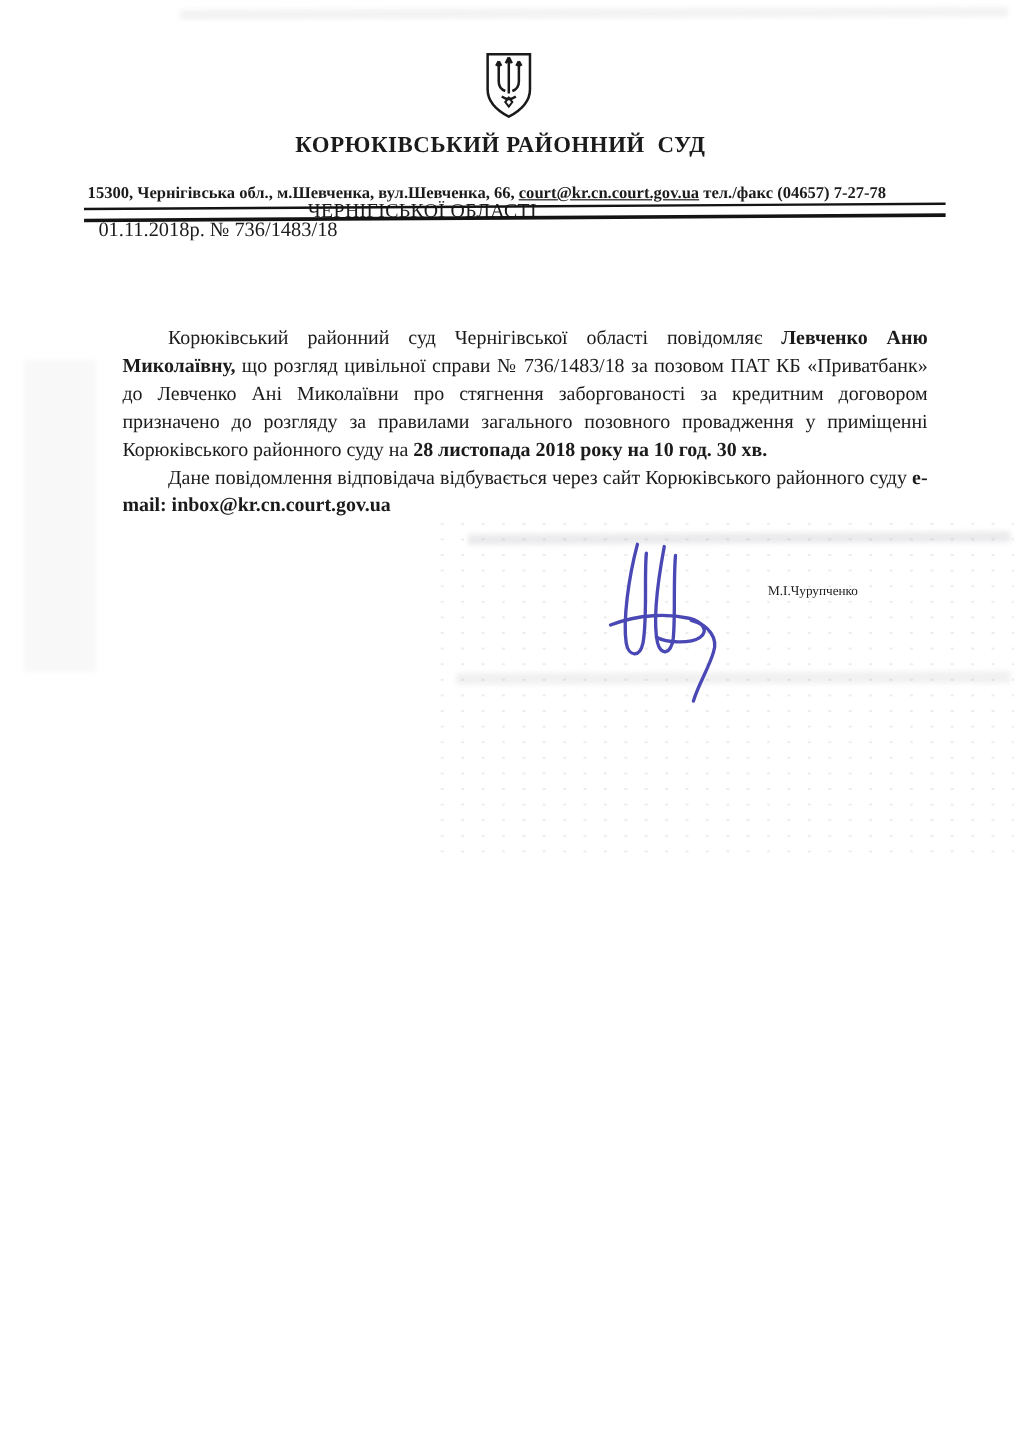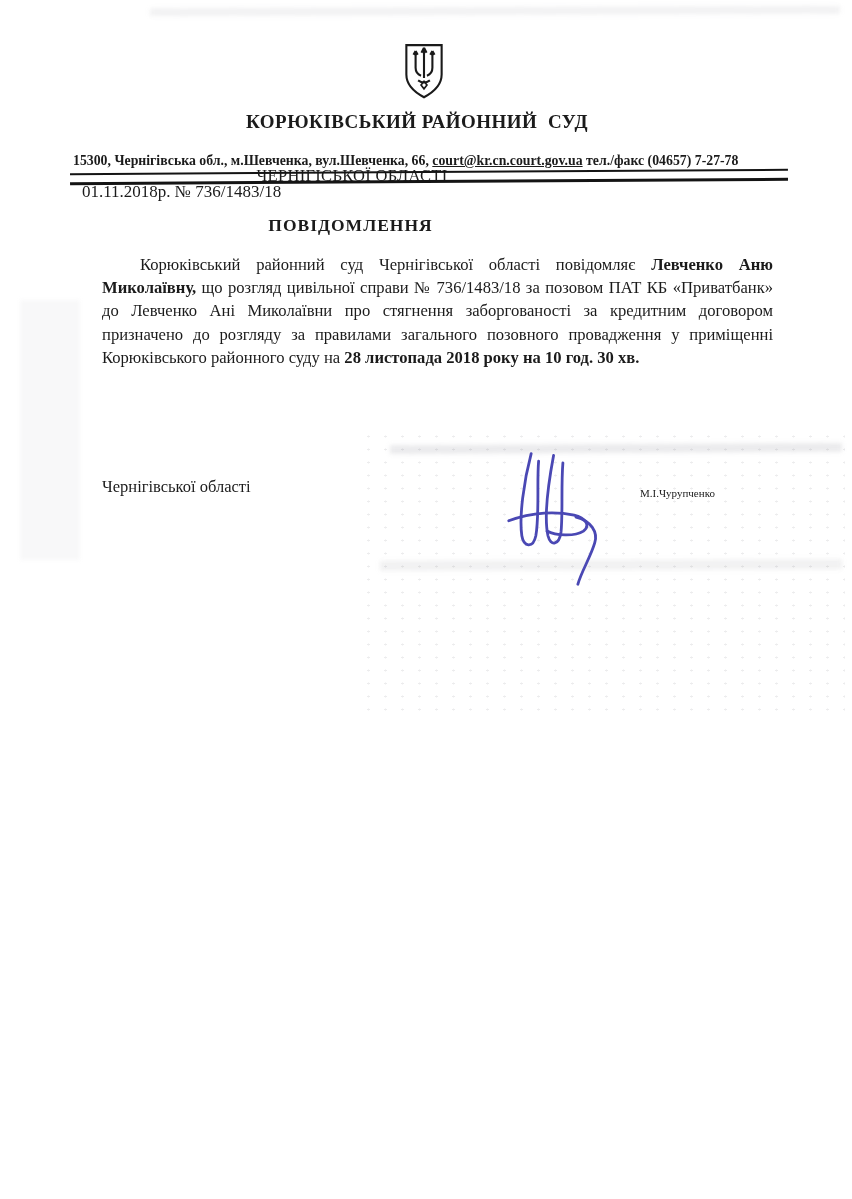--- a/index.html
+++ b/index.html
@@ -96,7 +96,6 @@
 
   <div class="ref-line">01.11.2018р. № 736/1483/18</div>
 
-  <div class="doc-title">ПОВІДОМЛЕННЯ</div>
 
   <div class="body-text">
     <p><span>Корюківський районний суд Чернігівської області повідомляє </span><span class="b">Левченко Аню Миколаївну,</span><span> що розгляд цивільної справи № 736/1483/18 за позовом ПАТ КБ «Приватбанк» до Левченко Ані Миколаївни про стягнення заборгованості за кредитним договором призначено до розгляду за правилами загального позовного провадження у приміщенні Корюківського районного суду на </span><span class="b">28 листопада 2018 року на 10 год. 30 хв.</span></p>

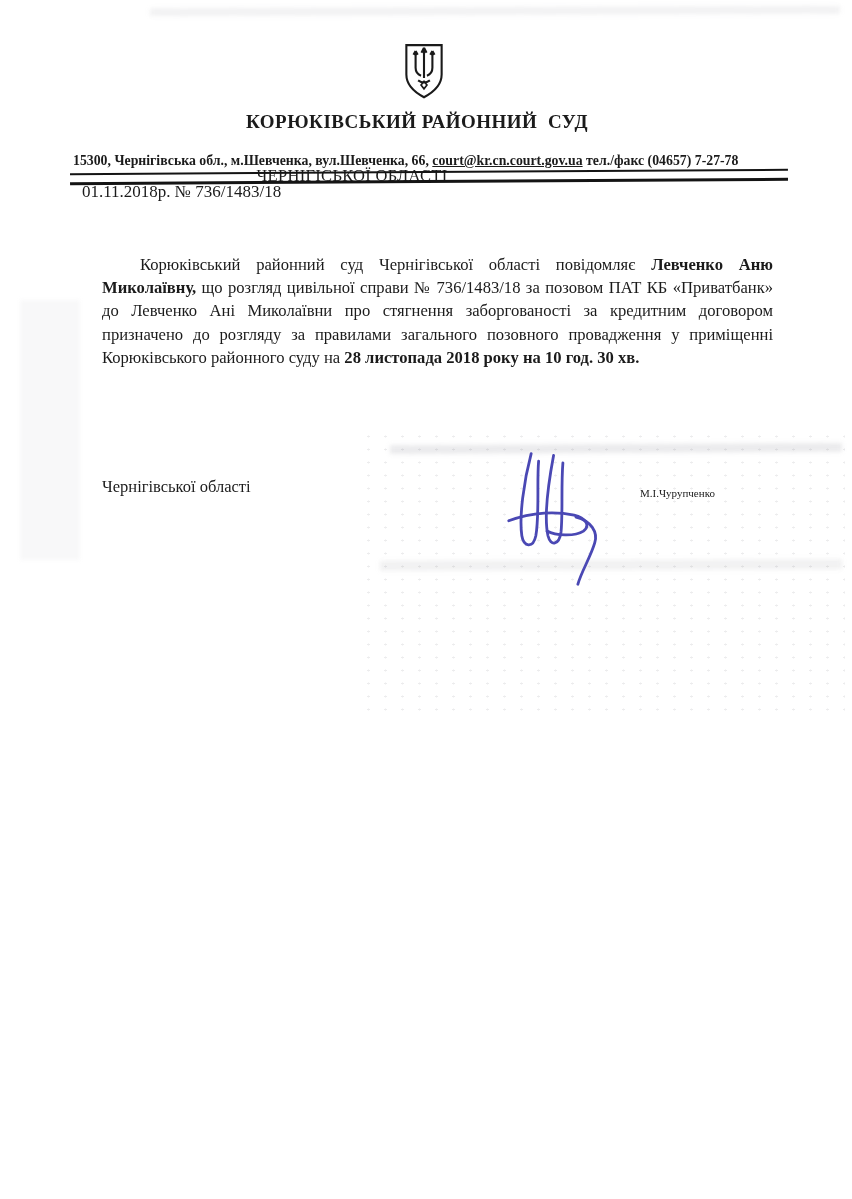--- a/index.html
+++ b/index.html
@@ -54,7 +54,7 @@
     font-weight:bold;font-size:17.5px;letter-spacing:1px;
   }
   .body-text{
-    position:absolute;left:102px;top:253px;width:671px;
+    position:absolute;left:102px;top:270px;width:671px;
     font-size:16.6px;line-height:23.2px;text-align:justify;
   }
   .body-text p{margin:0;text-indent:38px;}

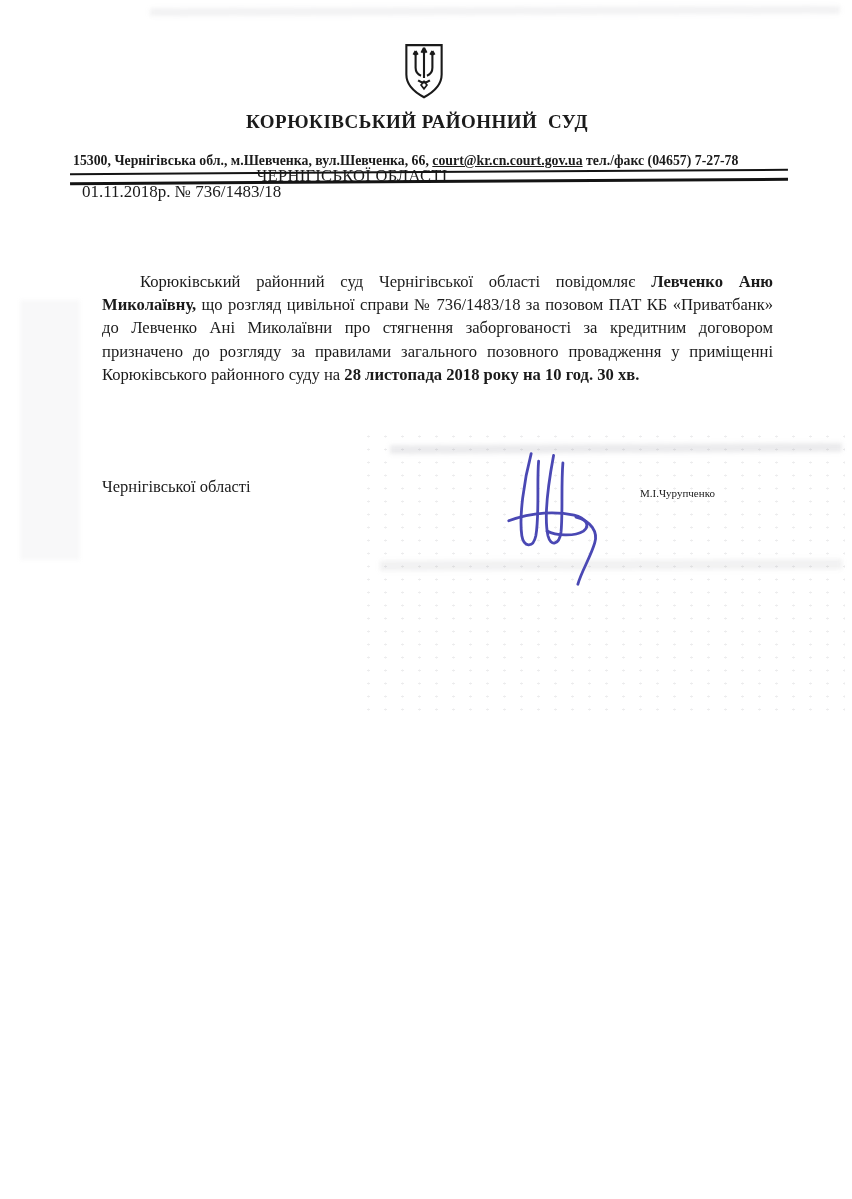--- a/index.html
+++ b/index.html
@@ -99,6 +99,7 @@
 
   <div class="body-text">
     <p><span>Корюківський районний суд Чернігівської області повідомляє </span><span class="b">Левченко Аню Миколаївну,</span><span> що розгляд цивільної справи № 736/1483/18 за позовом ПАТ КБ «Приватбанк» до Левченко Ані Миколаївни про стягнення заборгованості за кредитним договором призначено до розгляду за правилами загального позовного провадження у приміщенні Корюківського районного суду на </span><span class="b">28 листопада 2018 року на 10 год. 30 хв.</span></p>
+    <p><span>Дане повідомлення відповідача відбувається через сайт Корюківського районного суду </span><span class="b">e-mail: inbox@kr.cn.court.gov.ua</span></p>
   </div>
 
   <div class="signer-title">

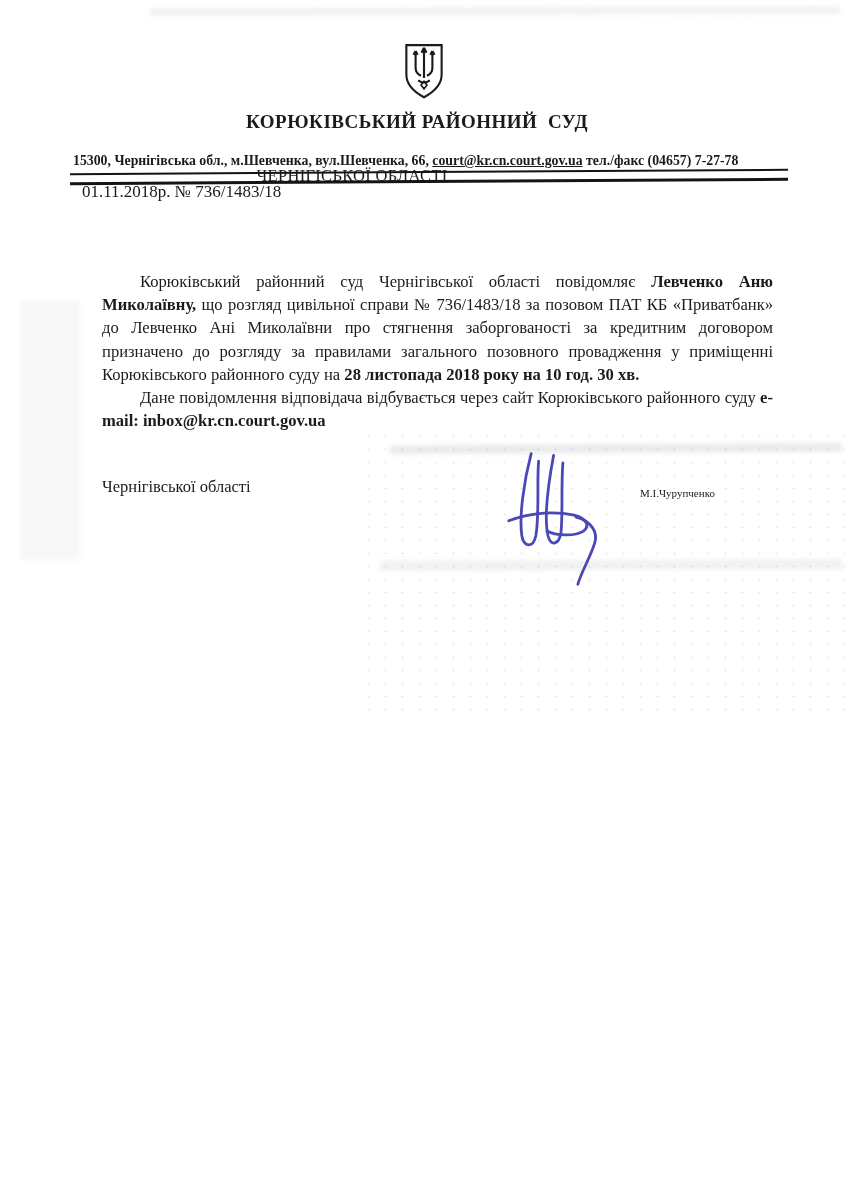--- a/index.html
+++ b/index.html
@@ -103,7 +103,6 @@
   </div>
 
   <div class="signer-title">
-    <div>Чернігівської області</div>
   </div>
 
   <svg class="signature-svg" viewBox="0 0 130 150" fill="none" stroke="#4a48b4" stroke-width="3" stroke-linecap="round">

